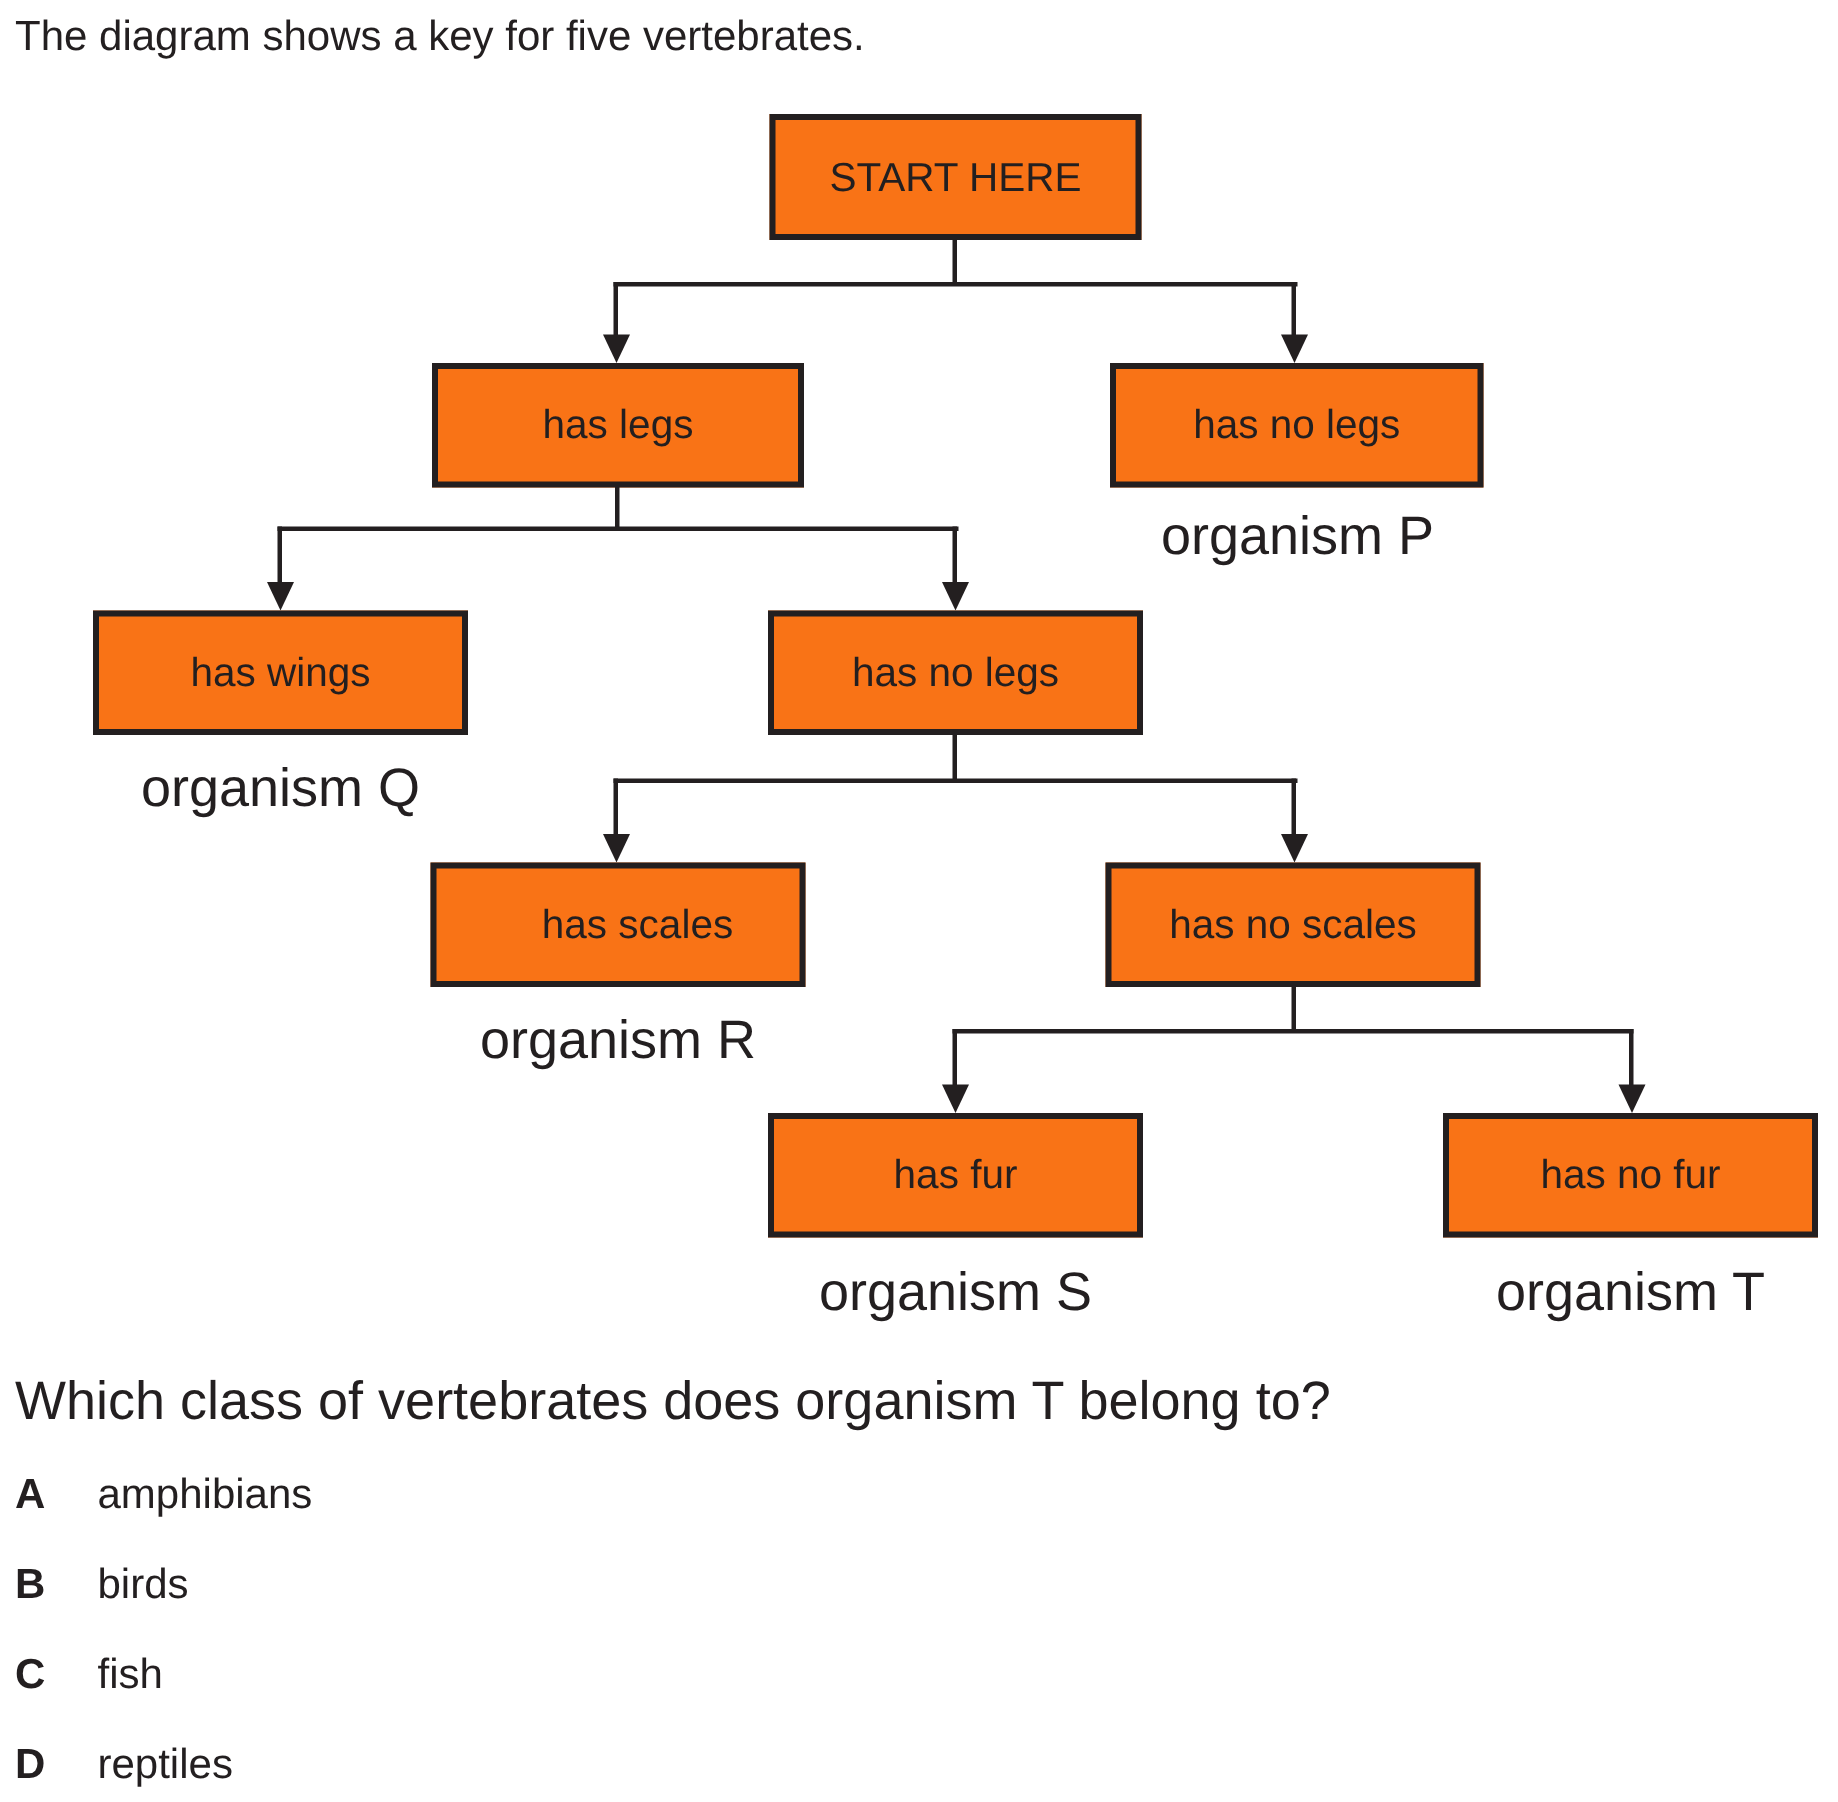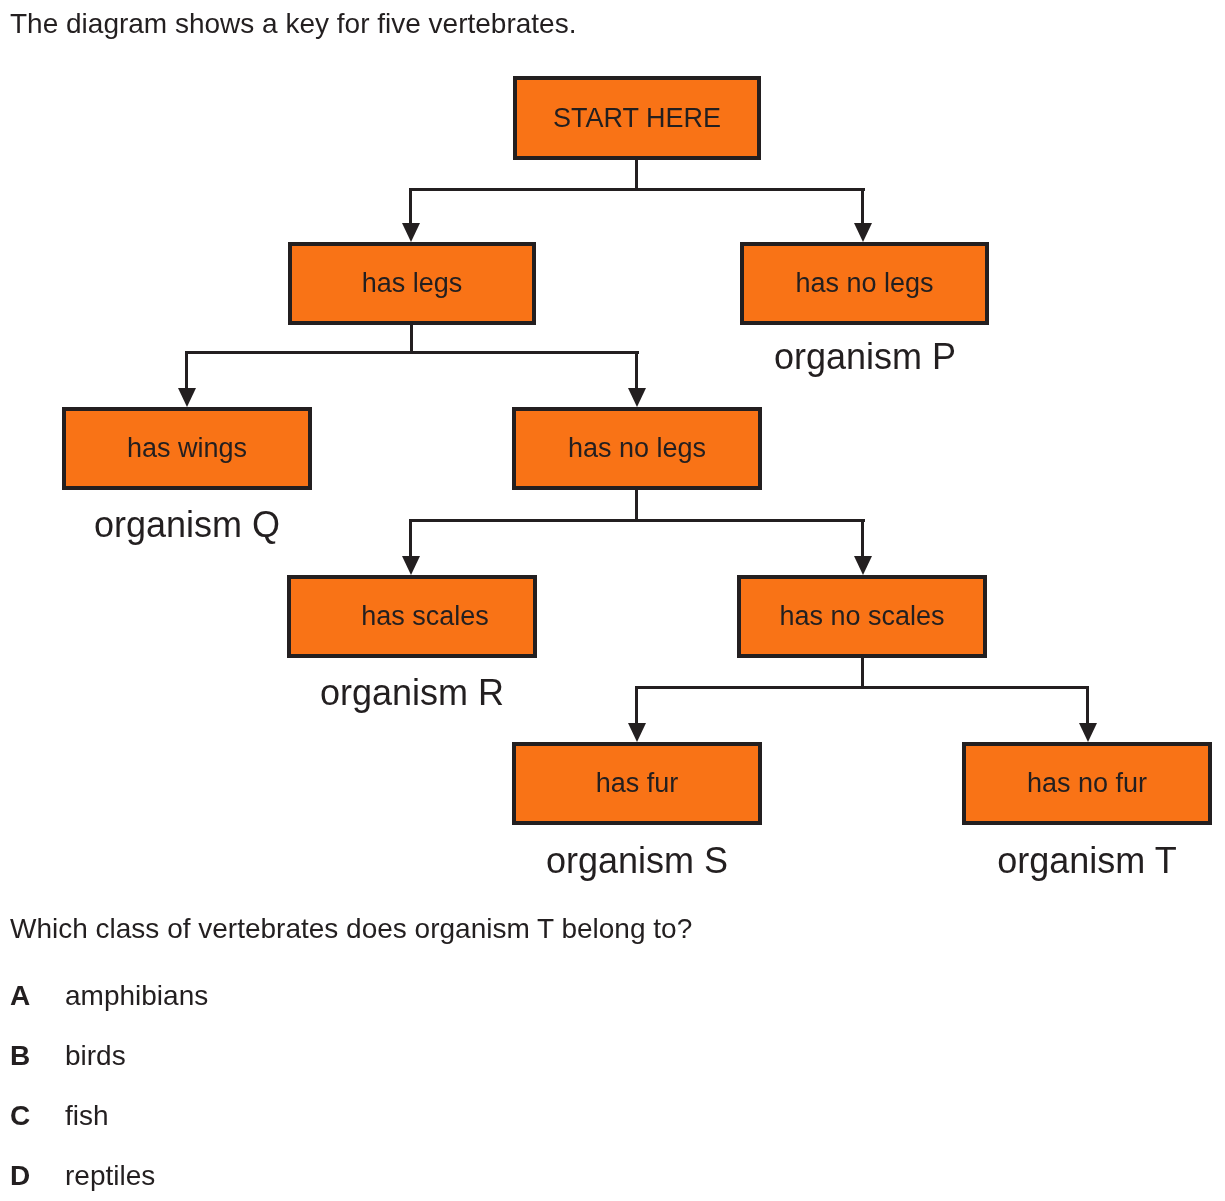--- a/index.html
+++ b/index.html
@@ -56,7 +56,7 @@
   .question {
     position: absolute;
     left: 10px;
-    font-size: 28px;
+    font-size: 36px;
   }
   .option-letter {
     position: absolute;

